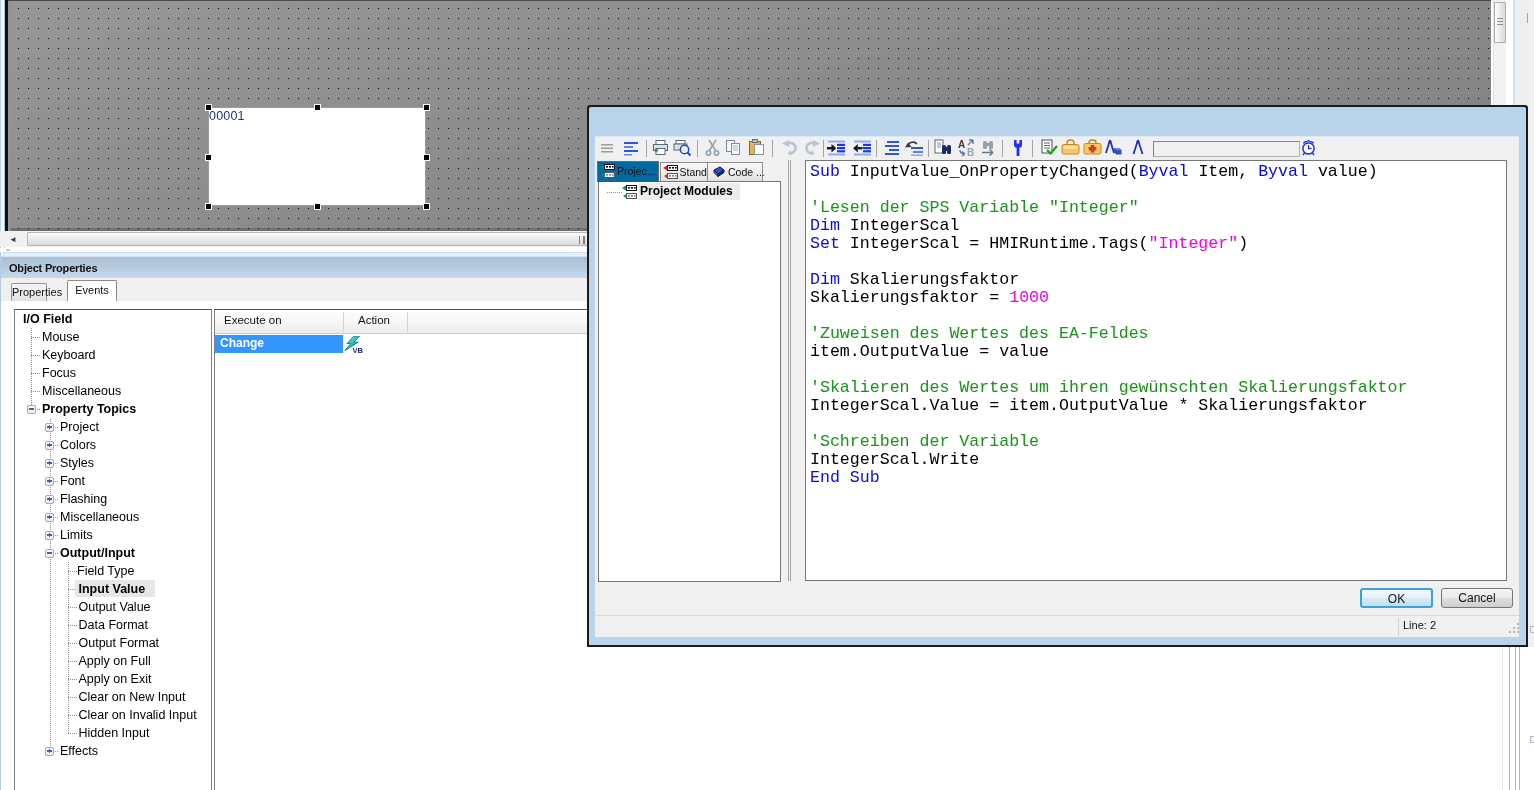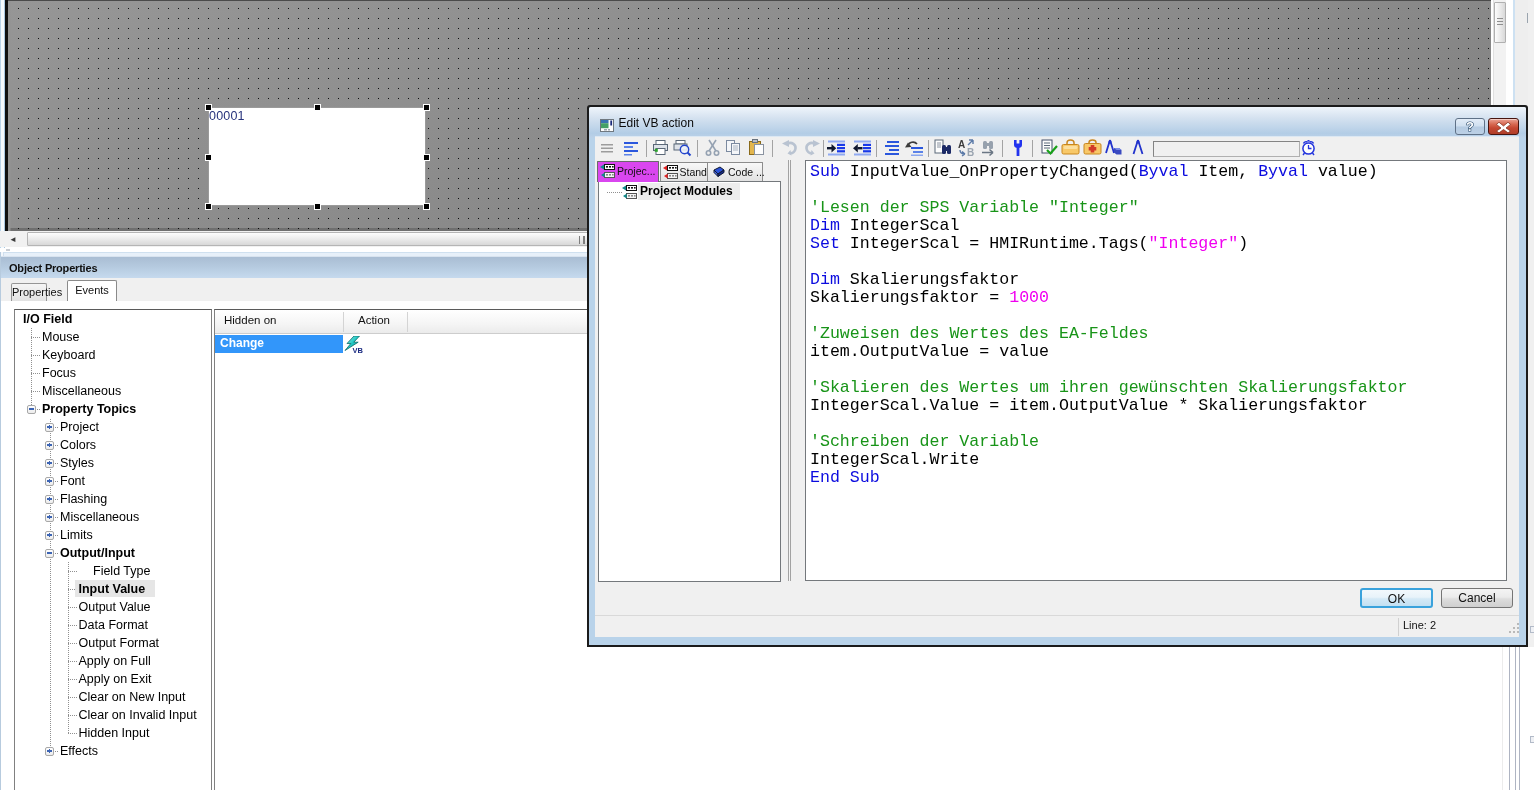--- a/index.html
+++ b/index.html
@@ -323,24 +323,6 @@
 
   <div class="abs" id="dlg">
     <div id="dlgFrame"></div>
-    <div id="dlgTitle">
-      <div id="dlgIcon">
-          <svg width="12" height="11" style="position:absolute;left:0px;top:0px;">
-        <rect x="0" y="0" width="7.5" height="3.2" fill="#3a72b0"></rect>
-        <rect x="0" y="3.2" width="7.5" height="5" fill="#44a065"></rect>
-        <rect x="9.3" y="0.5" width="1.8" height="5" fill="#1a2a7a"></rect>
-        <rect x="3" y="9" width="3" height="1.5" fill="#9aa4ae"></rect>
-            <rect x="7" y="9" width="2" height="1.5" fill="#9aa4ae"></rect>
-      </svg>
-        </div>
-      <span class="cap">Edit VB action</span>
-      <div id="helpBtn"><svg width="28" height="15">
-            <text x="14" y="12" text-anchor="middle" font-family="Liberation Sans" font-size="13" font-weight="bold" fill="#ffffff" stroke="#27496b" stroke-width="1.2" paint-order="stroke">?</text>
-          </svg></div>
-      <div id="closeBtn"><svg width="29" height="15">
-            <path d="M10,3.2 L14.5,7 L19,3.2 L21.5,5.4 L17,9 L21.5,12 L19,13.8 L14.5,10.5 L10,13.8 L7.5,12 L12,9 L7.5,5.4 Z" fill="#ffffff" stroke="#7a2a1a" stroke-width="0.7"></path>
-          </svg></div>
-    </div>
     <div id="dlgToolbar">
       <svg class="tico" style="left:6px;" width="13" height="18">
           <g fill="#9c9c9c">

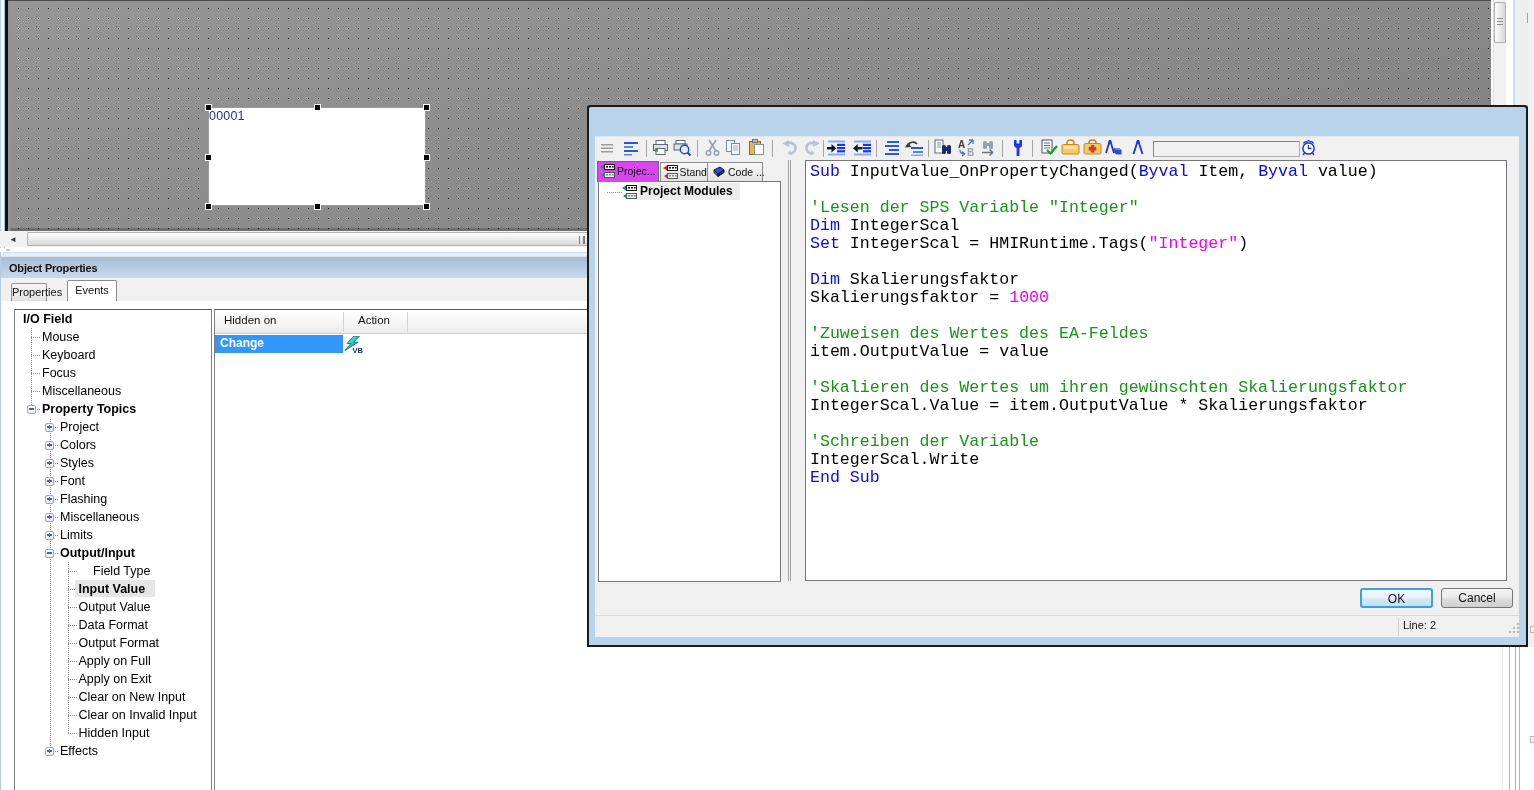--- a/index.html
+++ b/index.html
@@ -108,7 +108,7 @@
   #dlgContent { position:absolute; left:8.5px; top:55px; width:924px; height:422px; background:#f0f0f0; }
   
   .ltab { position:absolute; top:0.5px; height:20px; font-size:10.5px; color:#111; border:1px solid #8c8c8c; border-bottom:none; border-radius:1px 1px 0 0;}
-  #ltab1 { left:2px;   width:62px; background:#d946ef; z-index:3; height:21.5px; border-color:#6a6a6a;}
+  #ltab1 { left:2px;   width:62px; background:#0369a1; z-index:3; height:21.5px; border-color:#6a6a6a;}
   #ltab2 { left:64.5px; width:58px; background:linear-gradient(180deg,#f8f8f8,#e2e2e2); top:2px; height:19px;}
   #ltab3 { left:112px; width:56px; background:linear-gradient(180deg,#f8f8f8,#e2e2e2); top:2px; height:19px;}
   .ltab .lbl { position:absolute; top:3px; white-space:nowrap; }

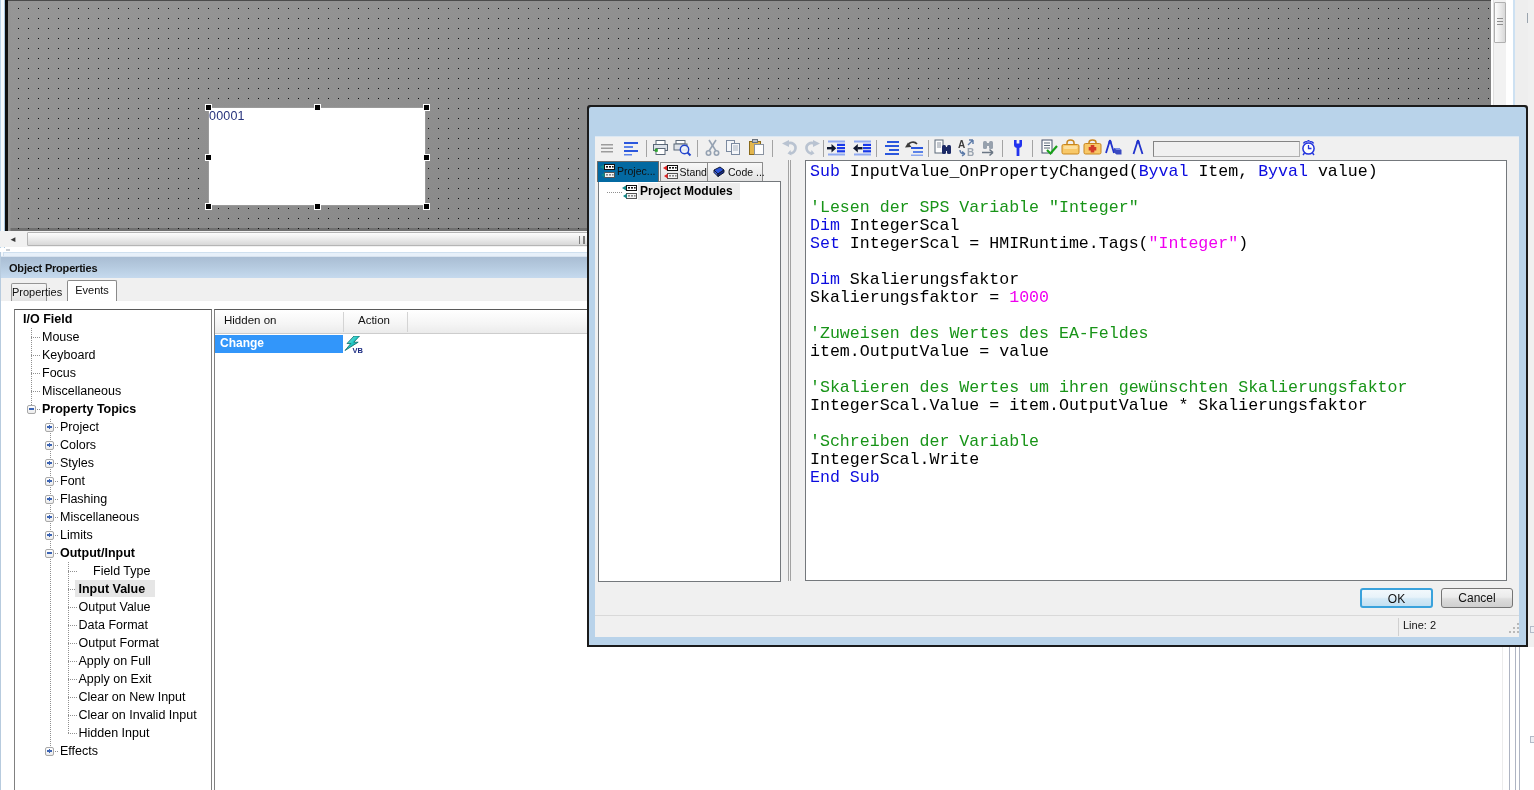--- a/index.html
+++ b/index.html
@@ -290,7 +290,7 @@
   </div>
   <div class="abs" id="evtable">
     <div id="evhead">
-      <span class="evhtxt" style="left:9px;">Hidden on</span>
+      <span class="evhtxt" style="left:9px;">Execute on</span>
       <span class="evhtxt" style="left:143px;">Action</span>
       <div class="evsep" style="left:127.5px;"></div>
       <div class="evsep" style="left:192px;"></div>

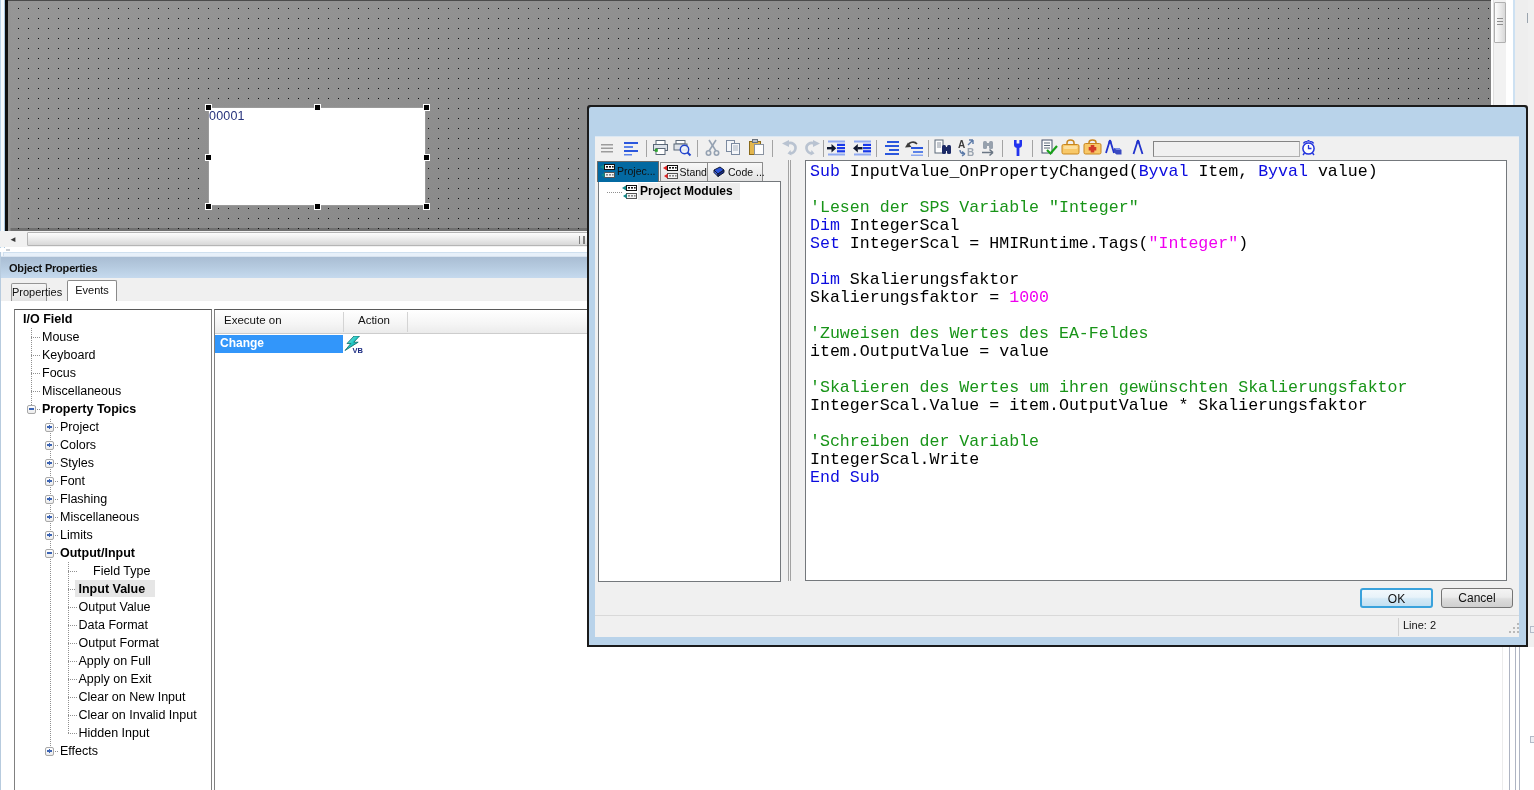--- a/index.html
+++ b/index.html
@@ -262,7 +262,7 @@
     <div class="hdot" style="left:40px; top:243.5px; width:4px;"></div>
       <div class="trow" style="left:45px; top:234.5px;"><b>Output/Input</b></div>
     <div class="hdot" style="left:53px; top:261.5px; width:9px;"></div>
-      <div class="trow" style="left:78px; top:252.5px;text-align:right;">Field Type</div>
+      <div class="trow" style="left:62px; top:252.5px;text-align:right;">Field Type</div>
     <div class="hdot" style="left:53px; top:279.5px; width:9px;"></div>
     <div style="position:absolute; left:59.5px; top:270.5px; width:80px; height:17px; background:#e6e6e6;"></div>
     <div class="trow" style="left:63.5px; top:270.5px;"><b>Input Value</b></div>

